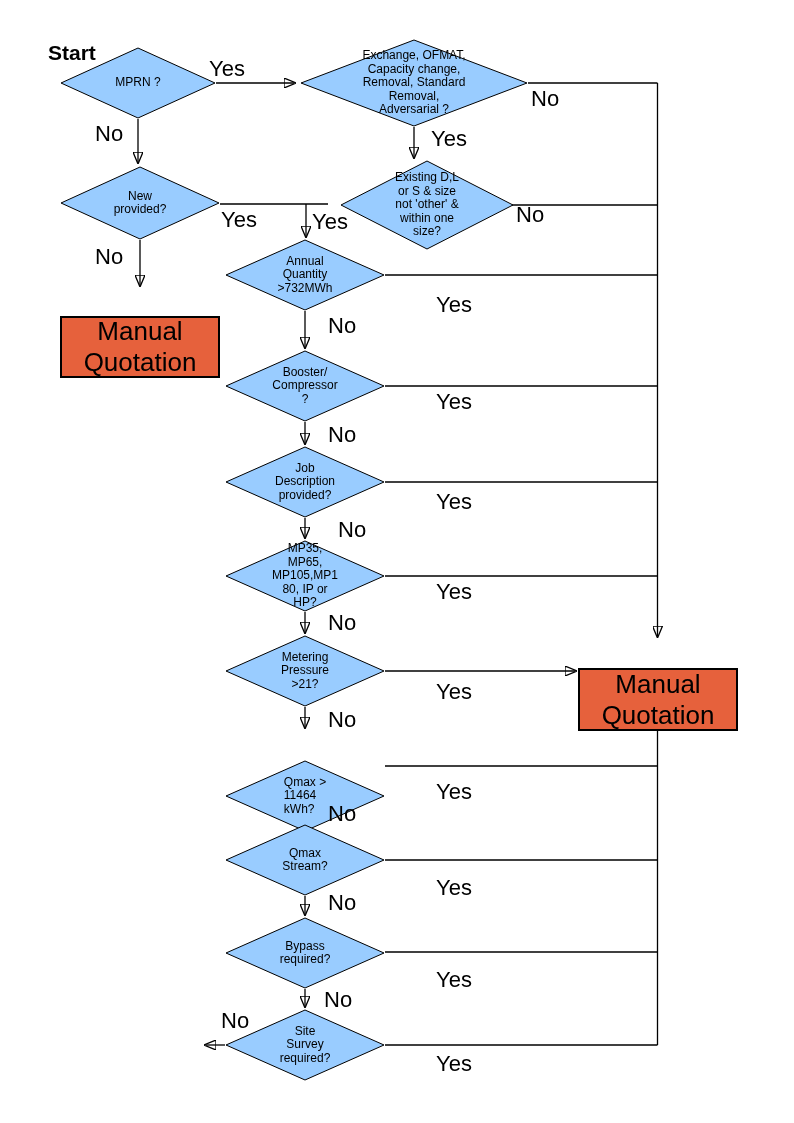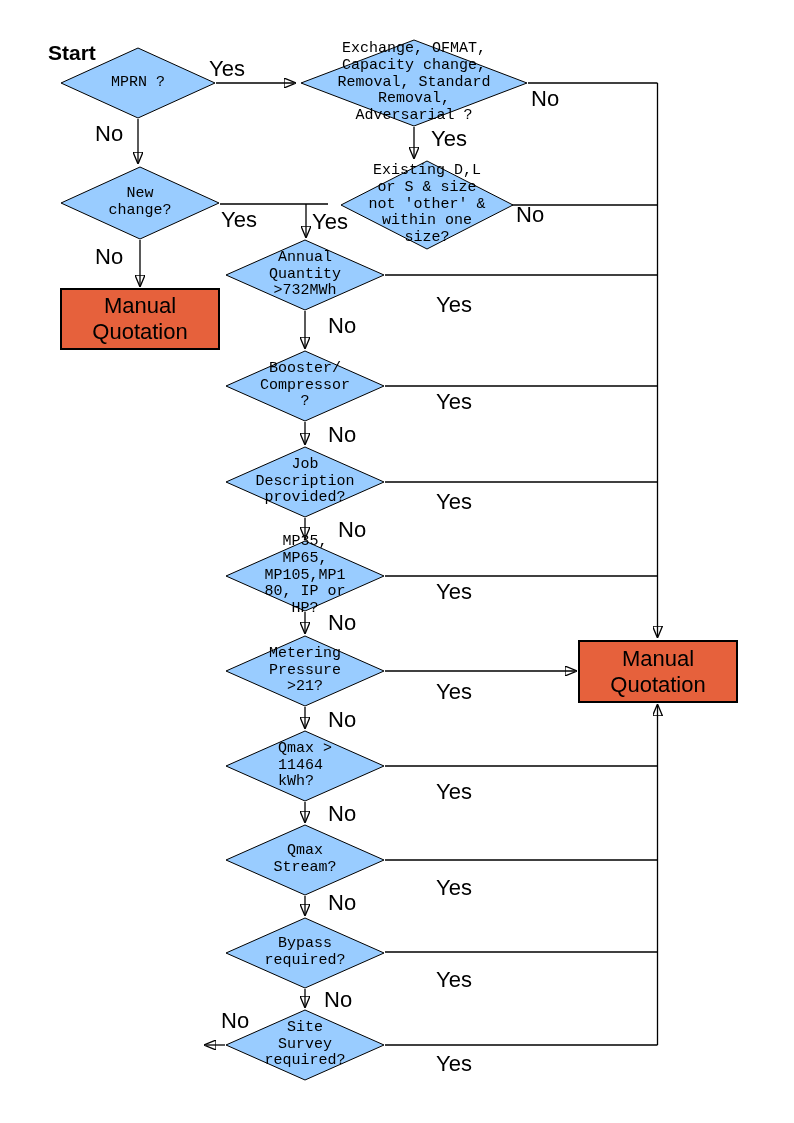--- a/index.html
+++ b/index.html
@@ -25,8 +25,8 @@
   .diamond svg{position:absolute;left:0;top:0;}
   .diamond polygon{fill:var(--decision-fill);stroke:var(--line-color);stroke-width:1px;}
   .dlabel{
-    position:relative;z-index:1;font-size:15px;line-height:1.12;color:#000;
-    text-align:center;white-space:pre-line;font-family:Liberation Mono, monospace;
+    position:relative;z-index:1;font-size:12px;line-height:1.12;color:#000;
+    text-align:center;white-space:pre-line;
   }
   .dlabel.align-left{text-align:left;}
   .terminal{

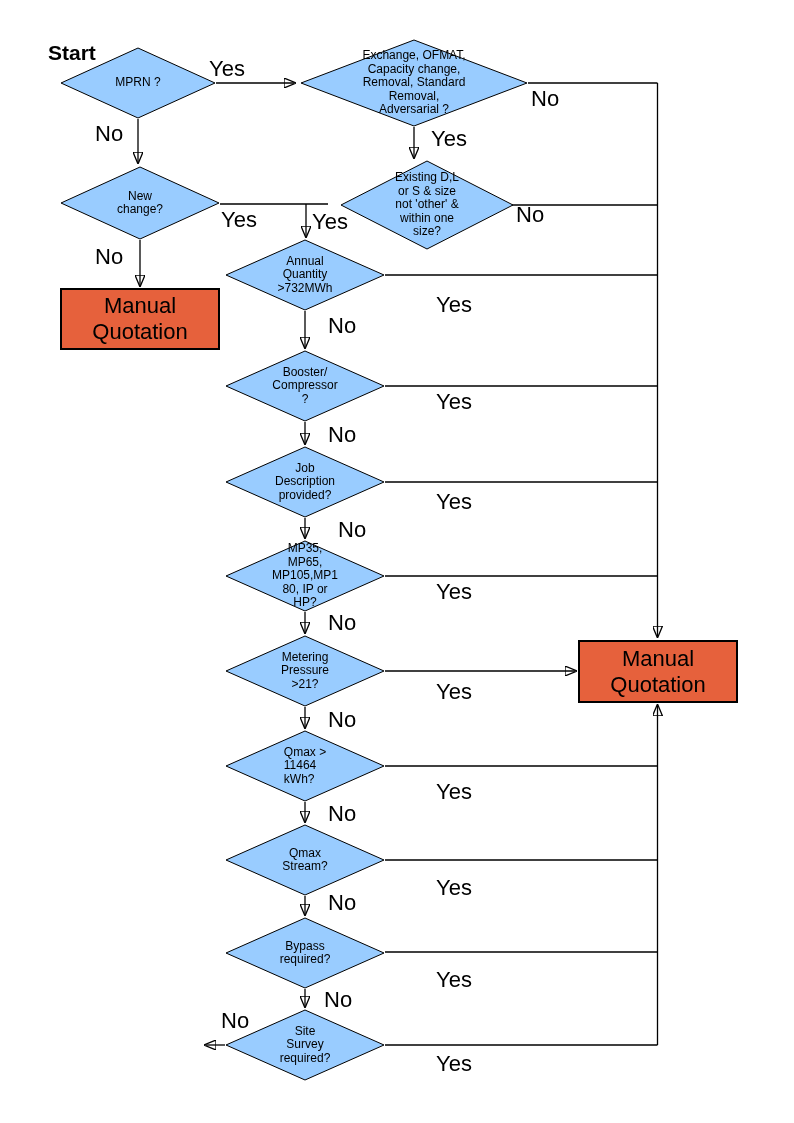--- a/index.html
+++ b/index.html
@@ -100,7 +100,7 @@
         <polygon points="80,1 159,37 80,73 1,37"></polygon>
       </svg>
     <div class="dlabel">New
-change?</div>
+provided?</div>
   </div>
   <div class="diamond" style="left:340px;top:160px;width:174px;height:90px;">
     <svg width="174" height="90">

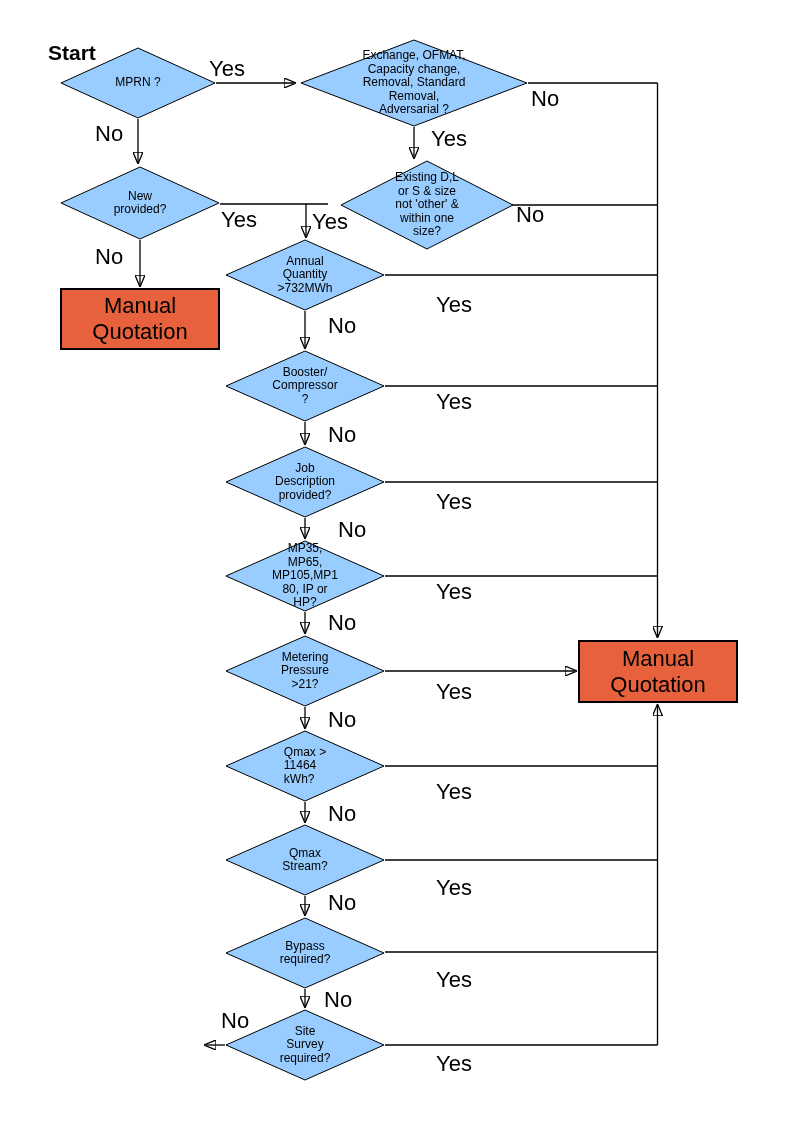--- a/index.html
+++ b/index.html
@@ -33,7 +33,7 @@
     position:absolute;display:flex;align-items:center;justify-content:center;
     border:2px solid #000;text-align:center;color:#000;box-sizing:border-box;
   }
-  .terminal.manual{background:var(--manual-fill);font-size:22px;line-height:1.18;}
+  .terminal.manual{background:var(--manual-fill);font-size:26px;line-height:1.18;margin-top:28px;}
   .terminal.auto{background:var(--auto-fill);font-size:19px;line-height:1.1;}
 </style>
 </head>

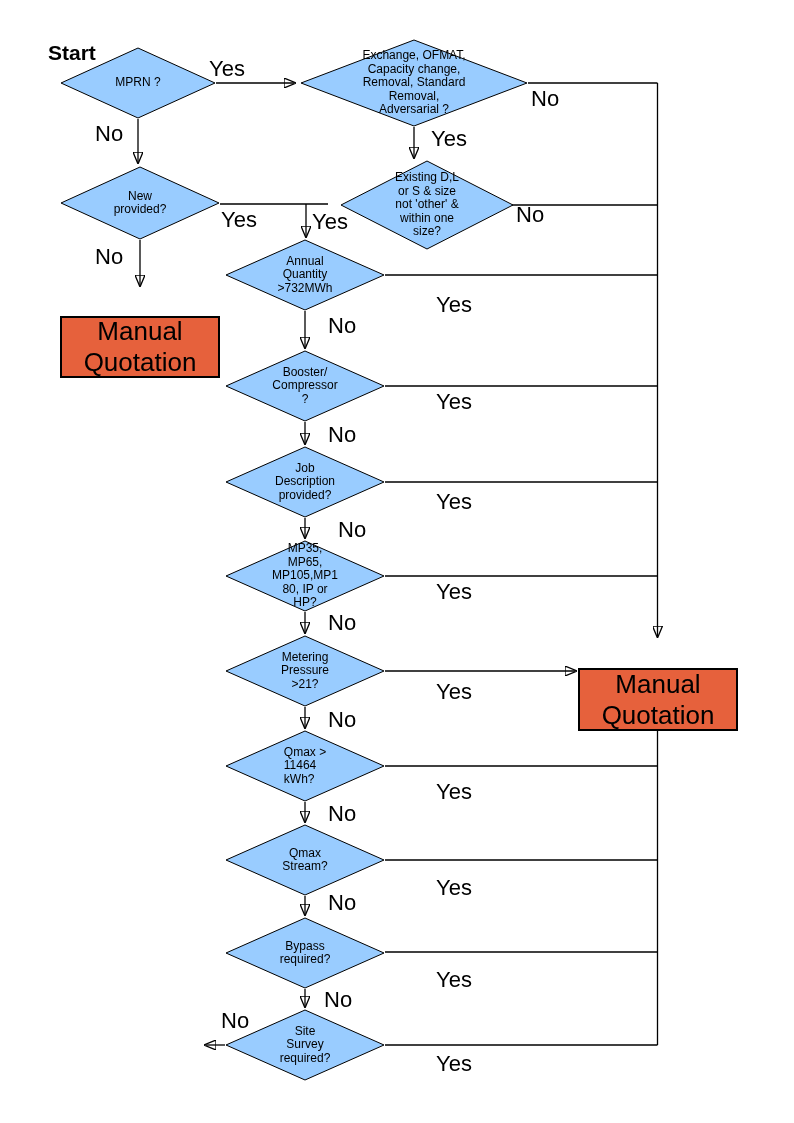--- a/index.html
+++ b/index.html
@@ -154,7 +154,7 @@
 Pressure
 &gt;21?</div>
   </div>
-  <div class="diamond" style="left:225px;top:730px;width:160px;height:72px;">
+  <div class="diamond" style="left:225px;top:760px;width:160px;height:72px;">
     <svg width="160" height="72">
         <polygon points="80,1 159,36 80,71 1,36"></polygon>
       </svg>

